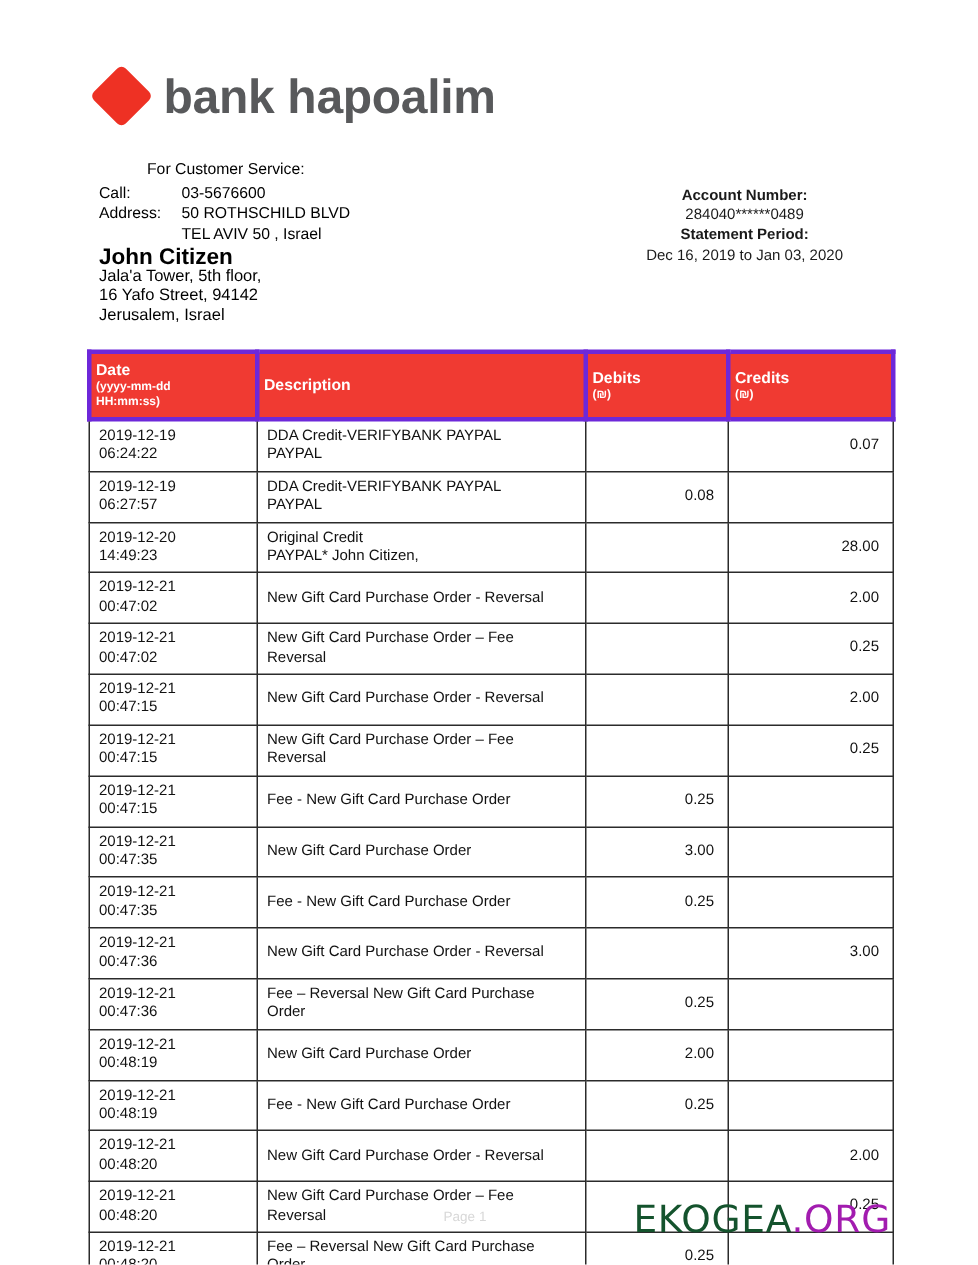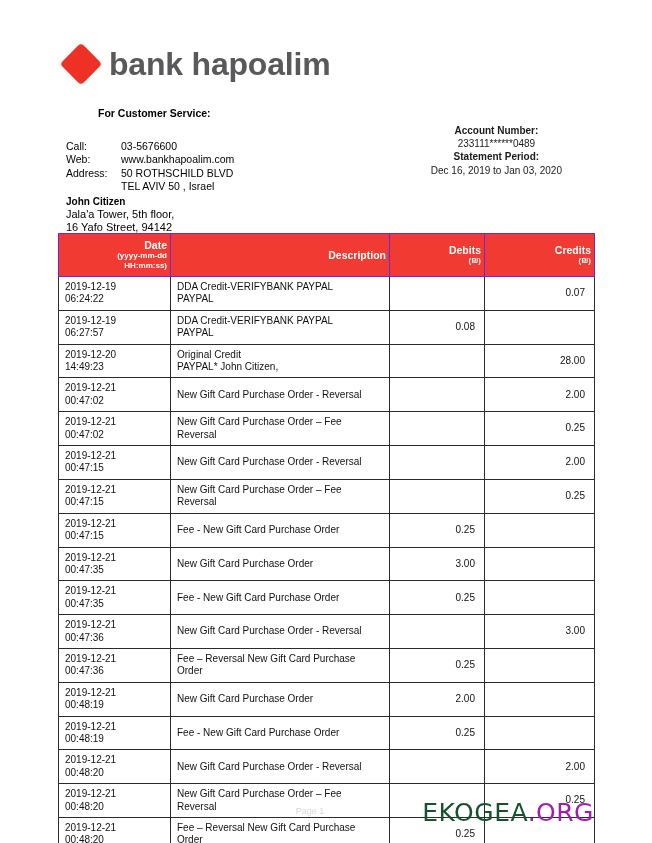--- a/index.html
+++ b/index.html
@@ -58,8 +58,8 @@
     color: #000;
   }
   .cs-title {
-    font-weight: bold;
-    margin-bottom: 20px;
+    font-weight: normal;
+    margin-bottom: 3px;
     font-size: 10.5px;
     padding-left: 32px;
   }

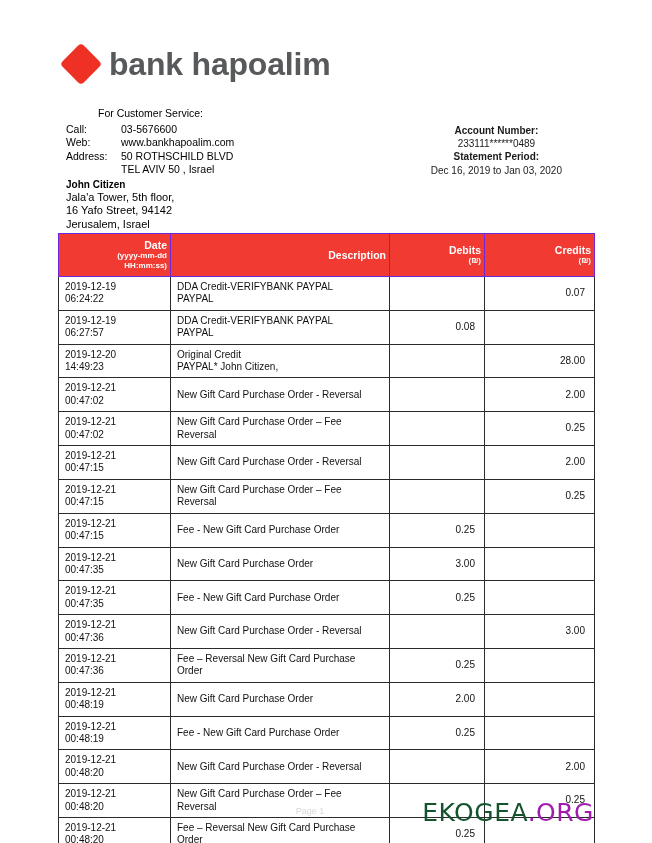--- a/index.html
+++ b/index.html
@@ -179,10 +179,6 @@
     <div class="cs-row">
       <span class="cs-label">Call:</span>
       <span class="cs-val">03-5676600</span>
-    </div>
-    <div class="cs-row">
-      <span class="cs-label">Web:</span>
-      <span class="cs-val">www.bankhapoalim.com</span>
     </div>
     <div class="cs-row">
       <span class="cs-label">Address:</span>

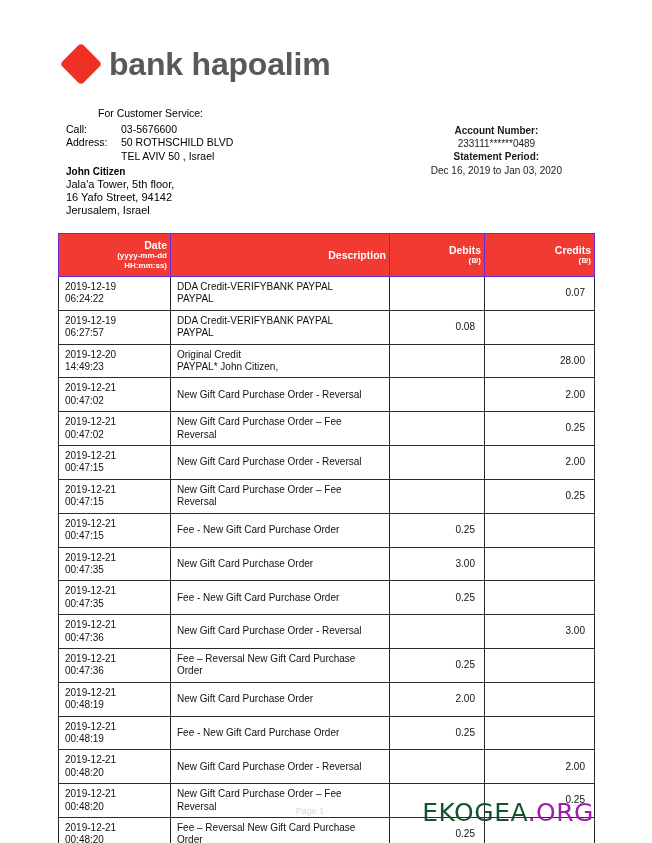--- a/index.html
+++ b/index.html
@@ -193,7 +193,7 @@
 
   <div class="acct-block">
     <div class="acct-label">Account Number:</div>
-    <div class="acct-val">233111******0489</div>
+    <div class="acct-val">284040******0489</div>
     <div class="acct-label">Statement Period:</div>
     <div class="acct-val">Dec 16, 2019 to Jan 03, 2020</div>
   </div>

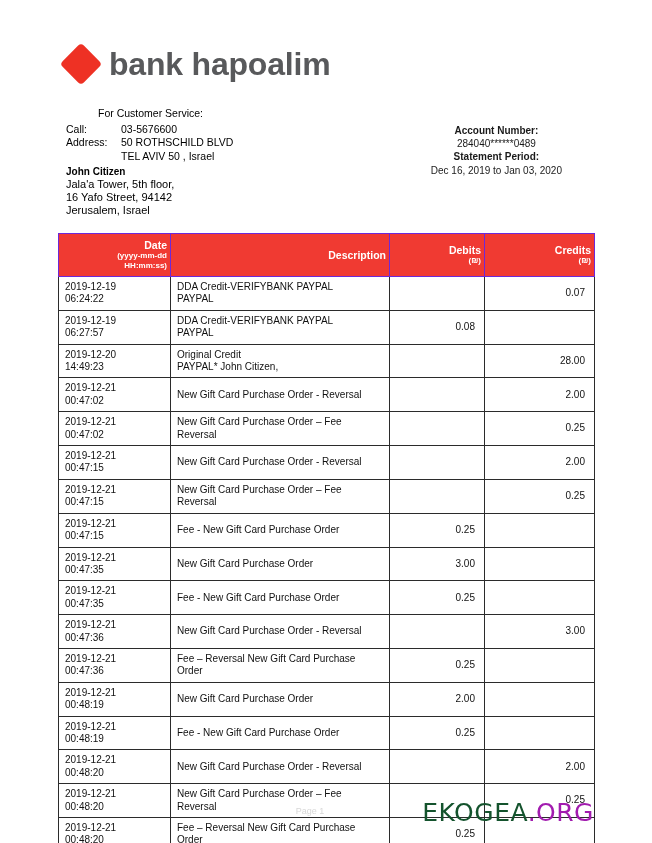--- a/index.html
+++ b/index.html
@@ -76,7 +76,7 @@
   .cust-name {
     font-weight: bold;
     margin-top: 2px;
-    font-size: 10px;
+    font-size: 15px;
   }
   .cust-line {
     font-size: 11px;

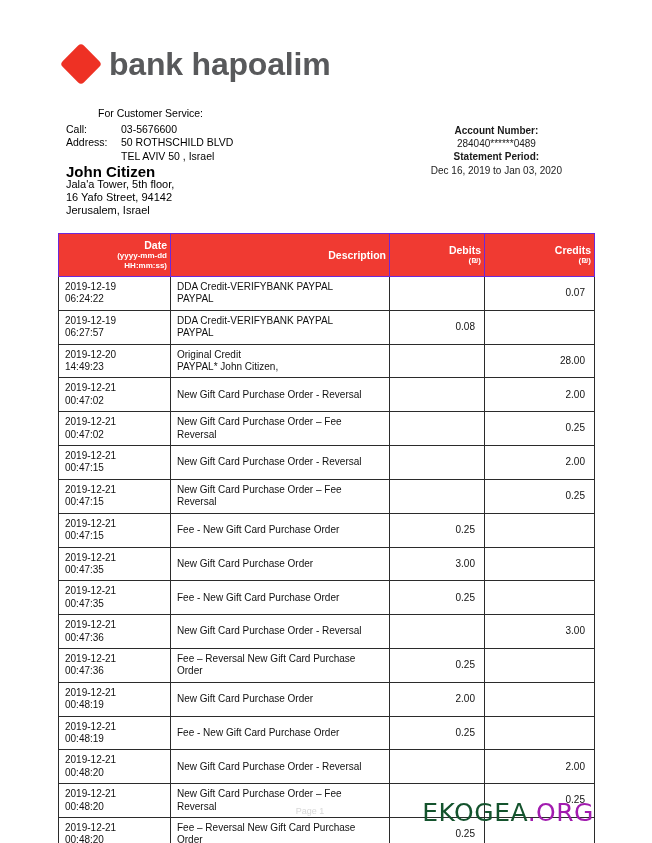--- a/index.html
+++ b/index.html
@@ -108,8 +108,8 @@
   .txn-table th {
     background: #F03A32;
     color: #ffffff;
-    border: 1px solid #6d28d9;
-    text-align: right;
+    border: 3px solid #6d28d9;
+    text-align: left;
     vertical-align: middle;
     padding: 5px 3px;
     font-size: 10.5px;

